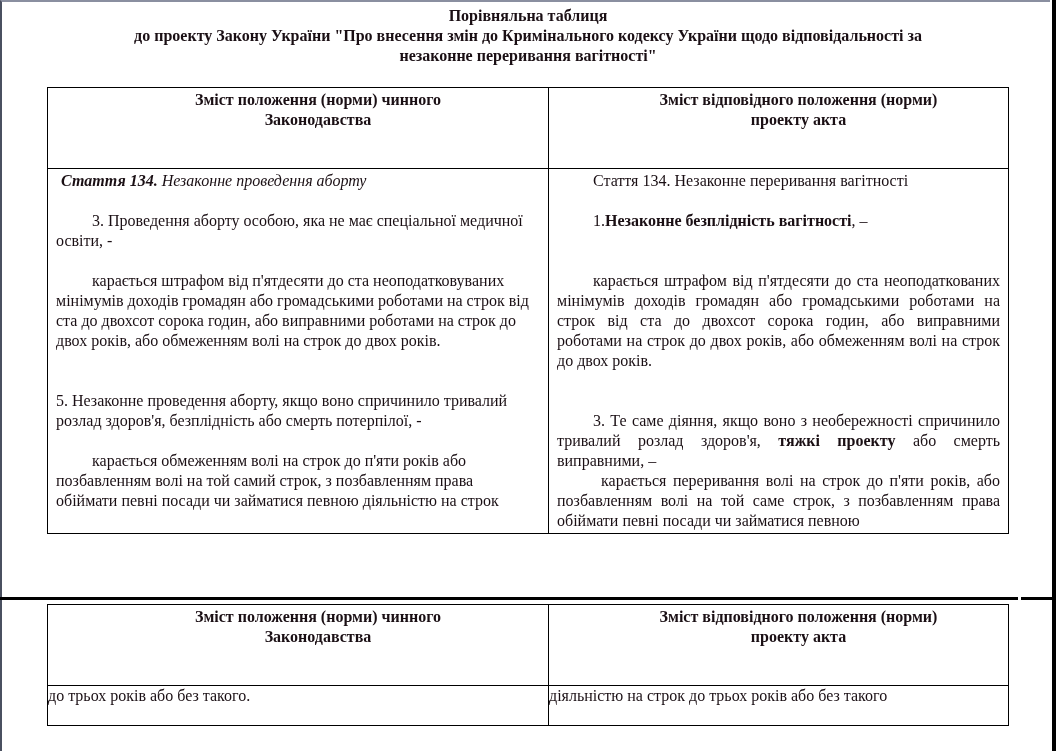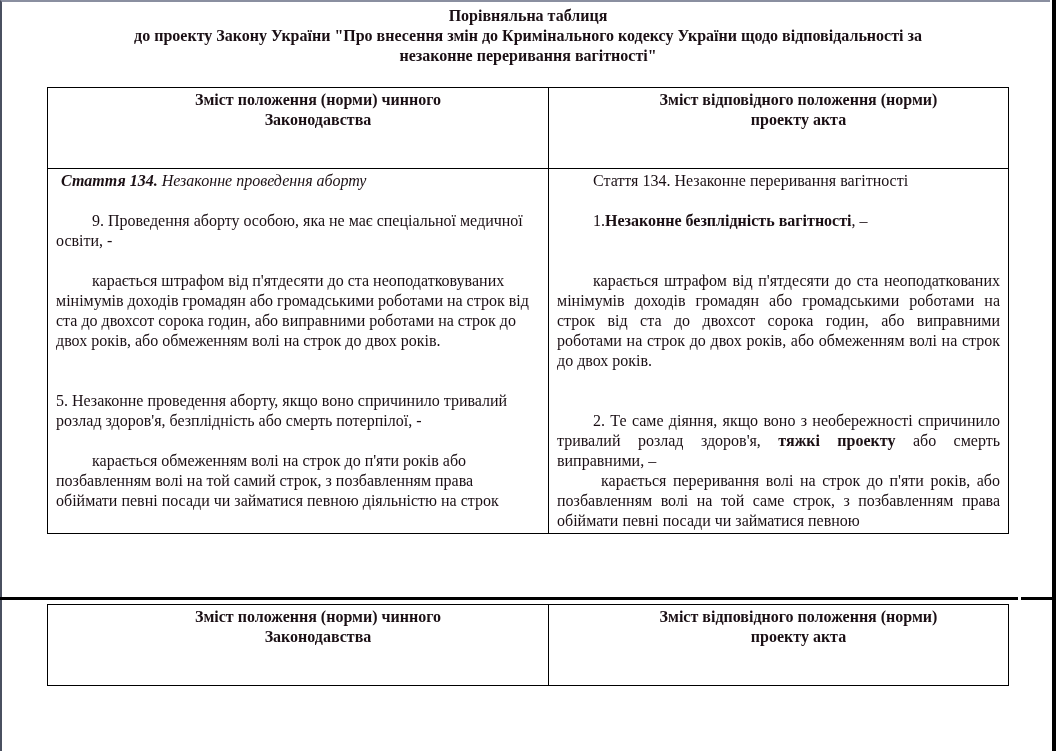--- a/index.html
+++ b/index.html
@@ -102,7 +102,7 @@
       <div class="cell-wrap lc">
         <p style="padding-left:5px;font-style:italic;"><b>Стаття 134.</b><span> Незаконне проведення аборту</span></p>
         <div class="gap20"></div>
-        <p class="ind">9. Проведення аборту особою, яка не має спеціальної медичної освіти, -</p>
+        <p class="ind">3. Проведення аборту особою, яка не має спеціальної медичної освіти, -</p>
         <div class="gap20"></div>
         <p class="ind">карається штрафом від п'ятдесяти до ста неоподатковуваних мінімумів доходів громадян або громадськими роботами на строк від ста до двохсот сорока годин, або виправними роботами на строк до двох років, або обмеженням волі на строк до двох років.</p>
         <div class="gap40"></div>

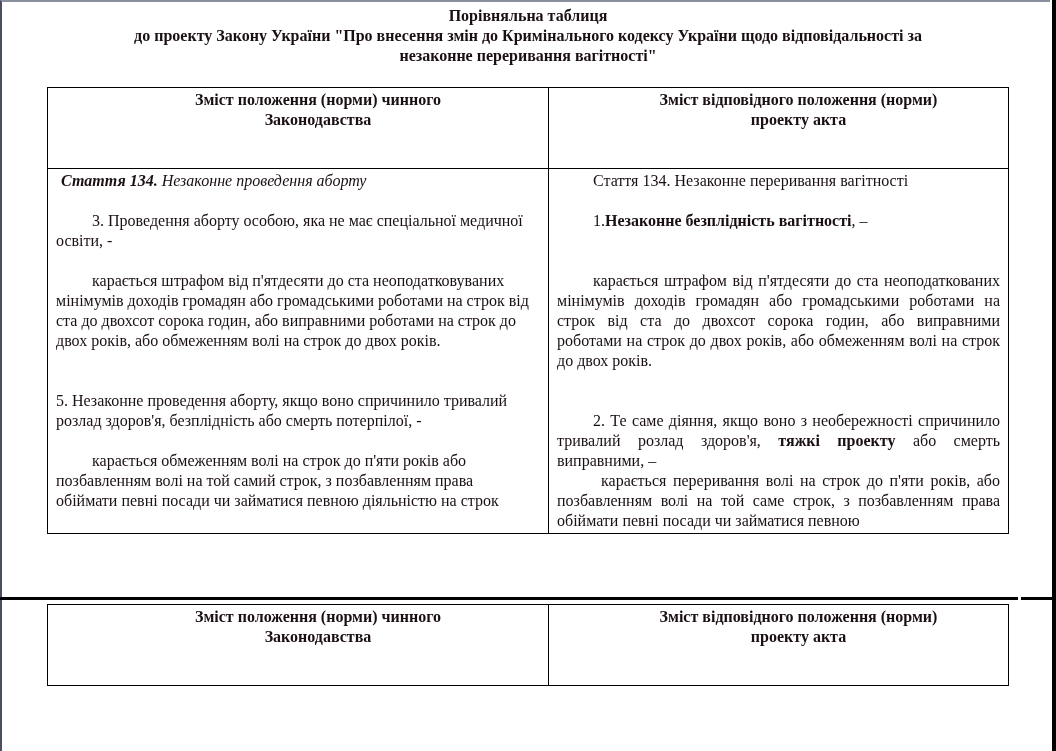--- a/index.html
+++ b/index.html
@@ -119,7 +119,7 @@
         <div class="gap40"></div>
         <p class="ind">карається штрафом від п'ятдесяти до ста неоподаткованих мінімумів доходів громадян або громадськими роботами на строк від ста до двохсот сорока годин, або виправними роботами на строк до двох років, або обмеженням волі на строк до двох років.</p>
         <div class="gap40"></div>
-        <p class="ind"><span>2. Те саме діяння, якщо воно з необережності спричинило тривалий розлад здоров'я, </span><b>тяжкі проекту</b><span> або смерть виправними, –</span></p>
+        <p class="ind"><span>3. Те саме діяння, якщо воно з необережності спричинило тривалий розлад здоров'я, </span><b>тяжкі проекту</b><span> або смерть виправними, –</span></p>
         <p class="ind2">карається переривання волі на строк до п'яти років, або позбавленням волі на той саме строк, з позбавленням права обіймати певні посади чи займатися певною</p>
       </div>
     </td>

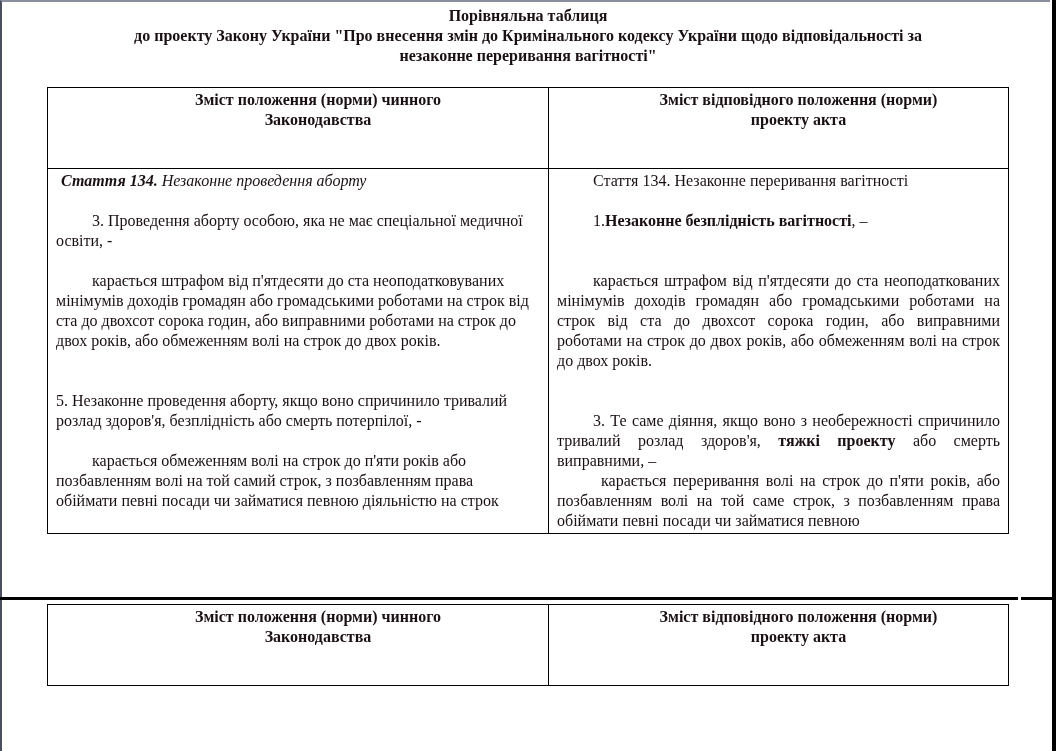--- a/index.html
+++ b/index.html
@@ -150,6 +150,10 @@
       </div>
     </td>
   </tr>
+  <tr class="content2">
+    <td>до трьох років або без такого.</td>
+    <td>діяльністю на строк до трьох років або без такого</td>
+  </tr>
 </tbody>
   </table>
 

